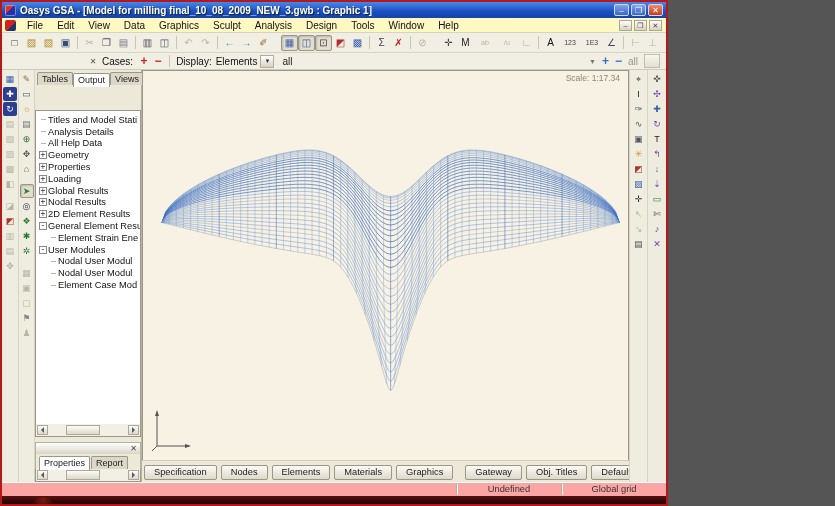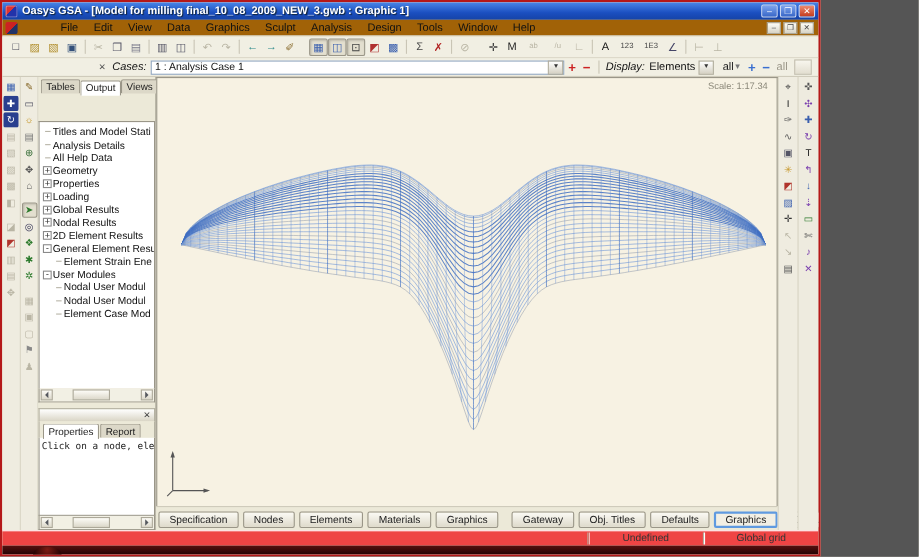--- a/index.html
+++ b/index.html
@@ -3,7 +3,7 @@
 <meta charset="utf-8">
 <style>
   html,body{margin:0;padding:0;background:#555;}
-  .win{position:relative;width:746px;height:506px;box-sizing:border-box;border:2px solid #b41819;
+  .win{position:relative;width:668px;height:506px;box-sizing:border-box;border:2px solid #b41819;
        background:#ece9d8;display:flex;flex-direction:column;overflow:hidden;
        font-family:"Liberation Sans",sans-serif;-webkit-font-smoothing:antialiased;}
   

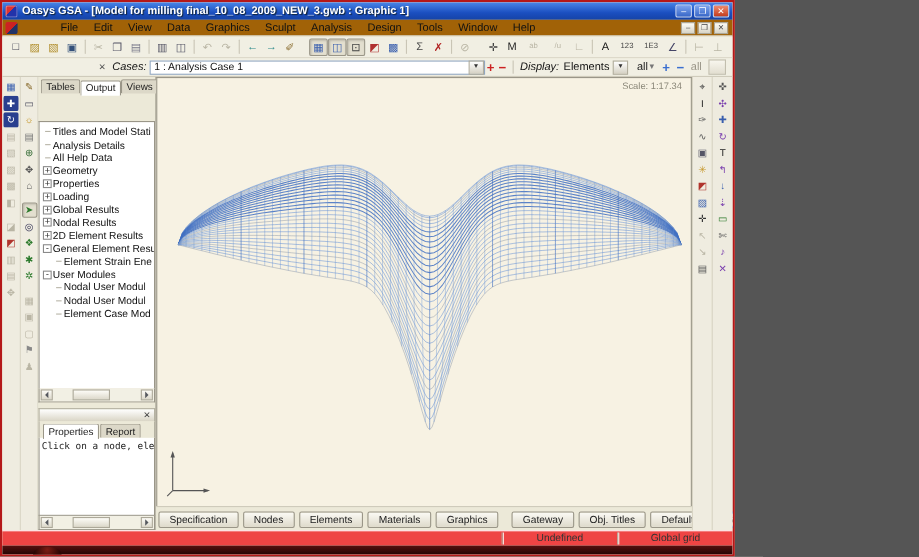--- a/index.html
+++ b/index.html
@@ -17,7 +17,7 @@
     background:linear-gradient(#7fa4ee,#3867c8);border:1px solid #cdd9f2;box-sizing:border-box;}
   .wbtn.closebtn{background:linear-gradient(#ef8d70,#c33b1d);}
   
-  .menubar{height:14px;flex:none;display:flex;align-items:center;background:#a16207;border-bottom:1px solid #d8d4c4;padding:0 2px;gap:28px;}
+  .menubar{height:14px;flex:none;display:flex;align-items:center;background:#fef9c3;border-bottom:1px solid #d8d4c4;padding:0 2px;}
   .gsaicon{width:11px;height:11px;flex:none;margin:0 4px 0 1px;border-radius:2px;
     background:linear-gradient(135deg,#c22 0 55%,#236 55% 100%);}
   .menuitem{font-size:10px;color:#111;padding:0 7px;white-space:nowrap;}

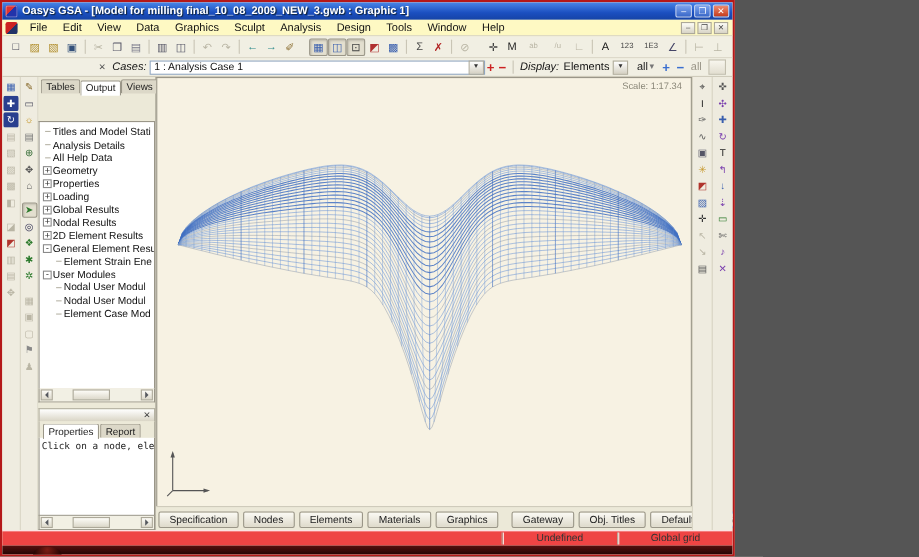--- a/index.html
+++ b/index.html
@@ -47,7 +47,7 @@
     border:1px solid #b1ad9d;font-size:6px;color:#333;display:flex;align-items:center;justify-content:center;}
   .pm{font-size:12px;font-weight:bold;color:#c22;width:14px;text-align:center;}
   .vsep{width:1px;height:12px;background:#c9c5b5;margin:0 4px;}
-  .dlabel{margin-left:2px;white-space:nowrap;font-style:italic;}
+  .dlabel{margin-left:2px;white-space:nowrap;}
   .dval{margin-left:4px;white-space:nowrap;}
   .dall{margin-left:8px;color:#222;}
   .rcluster{margin-left:auto;display:flex;align-items:center;gap:6px;padding-right:6px;color:#9a9688;}

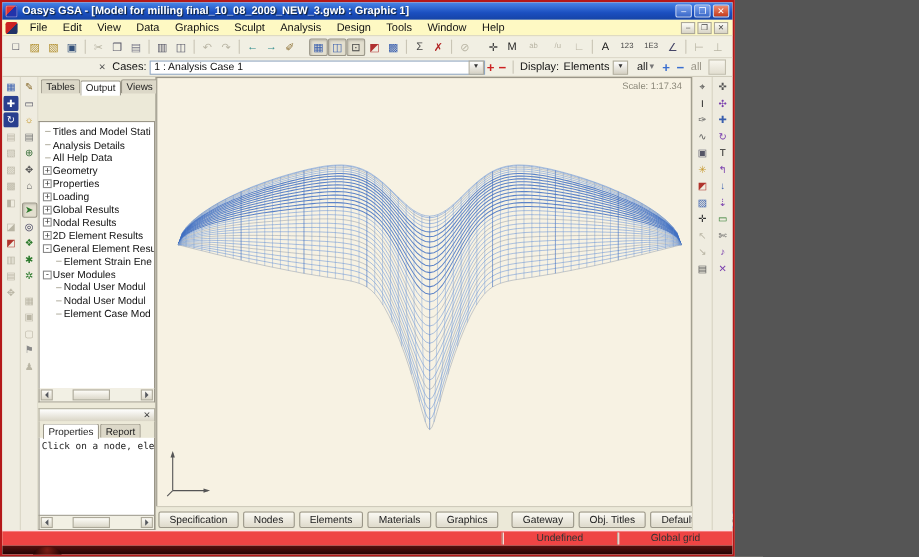--- a/index.html
+++ b/index.html
@@ -293,10 +293,6 @@
     <span class="xsmall">✕</span>
     <span class="dlabel">Cases:</span>
     <span style="width:4px"></span>
-    <span class="combo">
-      <span class="val">1 : Analysis Case 1</span>
-      <span class="dbtn">▼</span>
-    </span>
     <span class="pm">+</span>
     <span class="pm">−</span>
     <span class="vsep"></span>

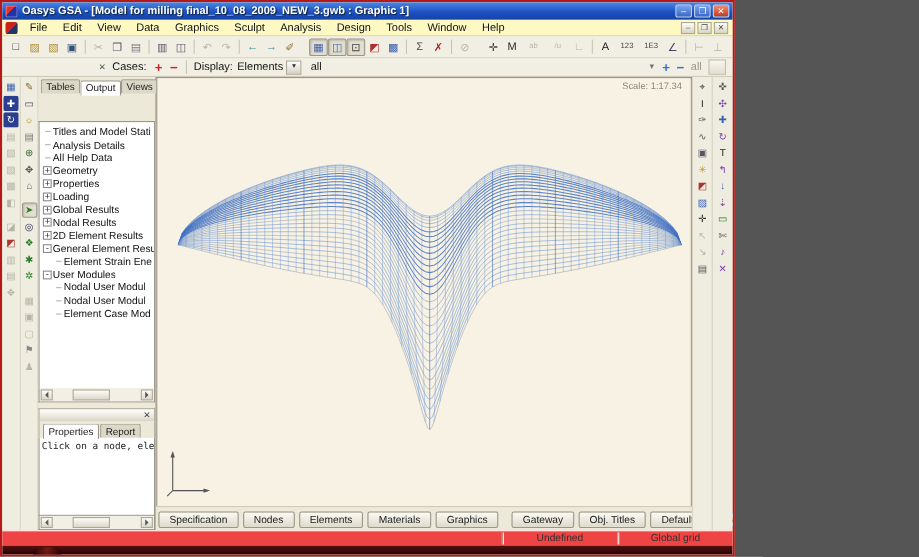--- a/index.html
+++ b/index.html
@@ -532,7 +532,6 @@
       <span class="tab active"><span>Properties</span></span>
           <span class="tab"><span>Report</span></span>
         </div>
-      <div class="pcontent">Click on a node, ele</div>
       <div class="hscroll">
         <span class="sbtn l"></span>
         <span class="sthumb"></span>

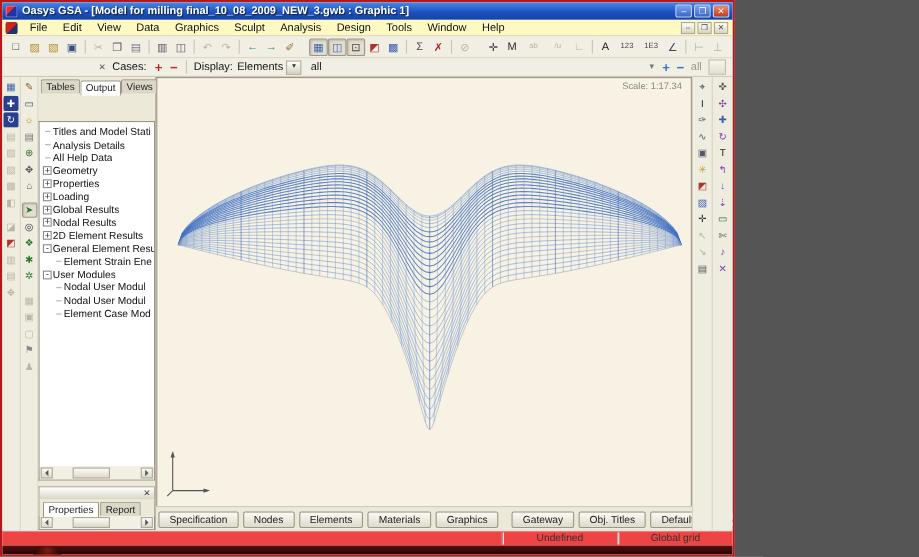--- a/index.html
+++ b/index.html
@@ -105,7 +105,7 @@
   .btab.gapL{margin-left:8px;}
   .btab.active{border:2px solid #5f9ae0;background:#f2efe4;padding:0 8px 1px 8px;}
   
-  .statusbar{height:13px;flex:none;display:flex;align-items:center;background:#ef4444;border-top:1px solid #fff;
+  .statusbar{height:13px;flex:none;display:flex;align-items:center;background:#fca5a5;border-top:1px solid #fff;
     font-size:9.3px;color:#333;}
   .scell{width:104px;flex:none;height:11px;line-height:11px;text-align:center;border-left:1px solid #b5b2a2;
     box-shadow:1px 0 0 #fff inset;white-space:nowrap;}

